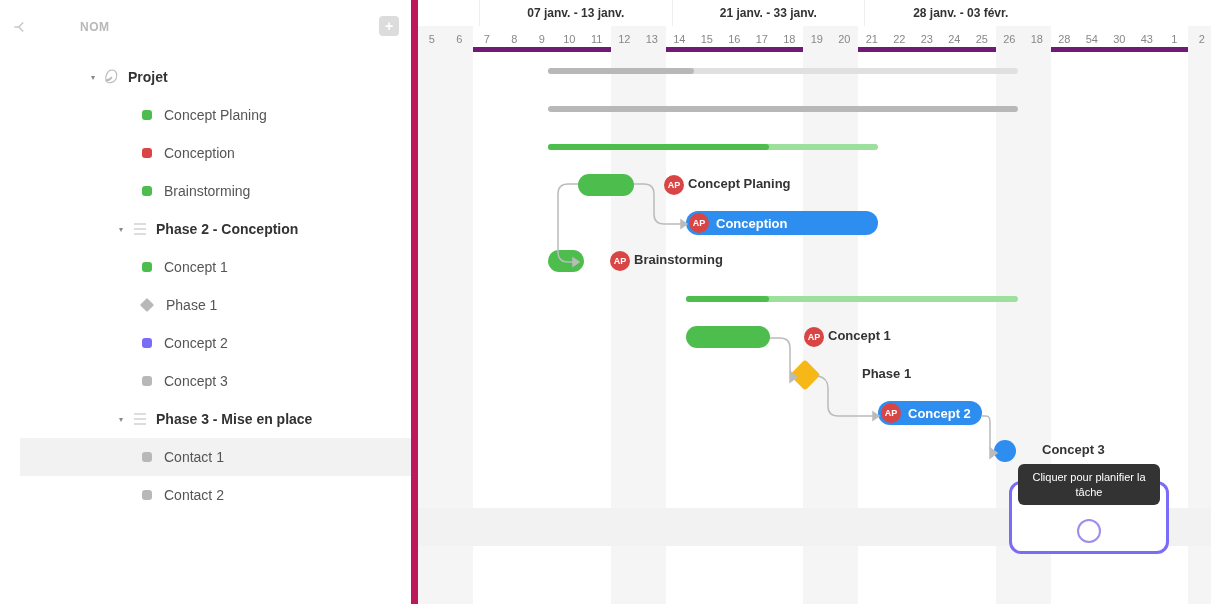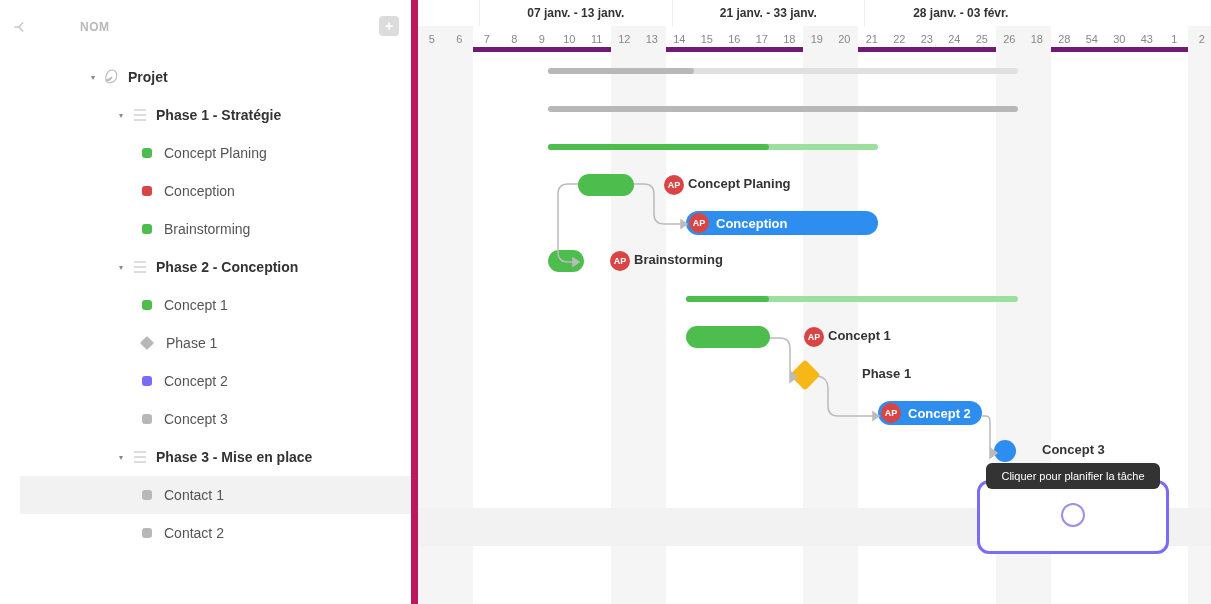--- a/index.html
+++ b/index.html
@@ -85,16 +85,6 @@
       </div>
 
 
-      <div class="tree-item">
-        <span class="spacer" style="width:96px"></span>
-        <span class="toggle"></span>
-        <span class="item-icon">
-            <svg viewBox="0 0 16 16" class="leaf-svg">
-              <path d="M2 3h12M2 8h12M2 13h12"></path>
-            </svg>
-          </span>
-        <span class="tree-label">Phase 1 - Stratégie</span>
-      </div>
 
       <div class="tree-item">
         <span class="spacer" style="width:122px"></span>

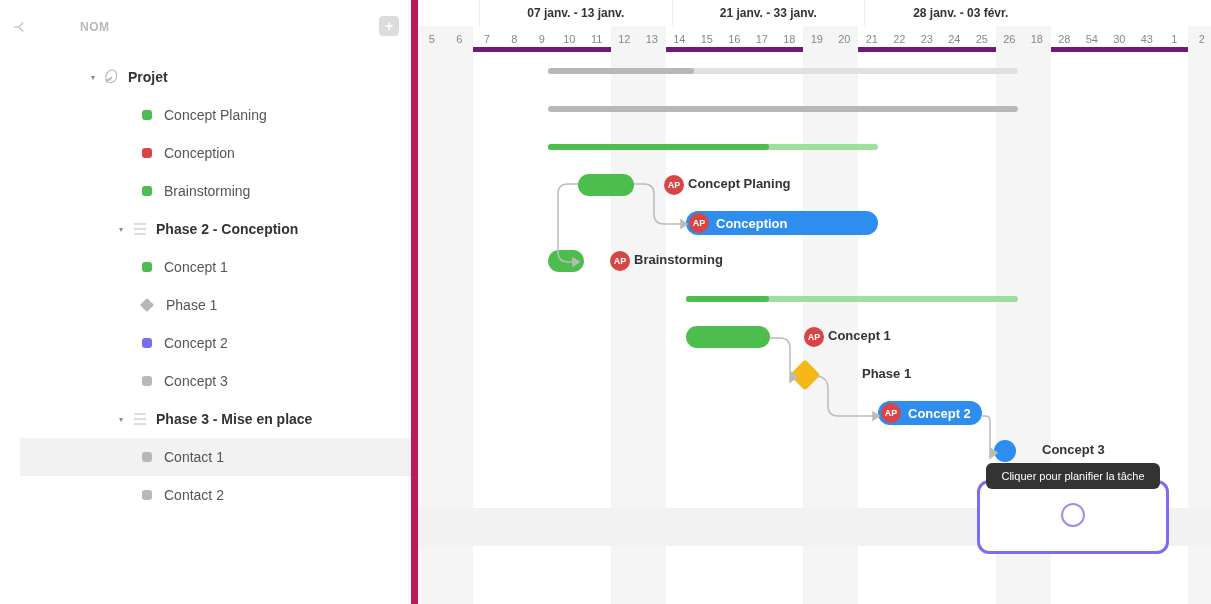--- a/index.html
+++ b/index.html
@@ -54,7 +54,7 @@
 .conn { position: absolute; pointer-events: none; }
 .conn path { stroke: #bbb; stroke-width: 1.5; fill: none; }
 .conn .arrow { fill: #bbb; }
-.popup { position: absolute; right: 42px; bottom: 50px; width: 192px; border: 3px solid #7b6cf6; border-radius: 12px; background: #fff; padding: 0 0 24px 0; z-index: 100; }
+.popup { position: absolute; right: 42px; bottom: 50px; width: 160px; border: 3px solid #7b6cf6; border-radius: 12px; background: #fff; padding: 0 0 8px 0; z-index: 100; }
 .popup-tip { background: #333; color: #fff; font-size: 11px; text-align: center; padding: 6px 8px; border-radius: 6px; margin: -20px 6px 14px 6px; line-height: 1.3; }
 .popup-circle { width: 24px; height: 24px; border: 2px solid #9b8eed; border-radius: 50%; margin: 0 auto; }
 .leaf-svg { stroke: #bbb; stroke-width: 1.2; fill: none; }

